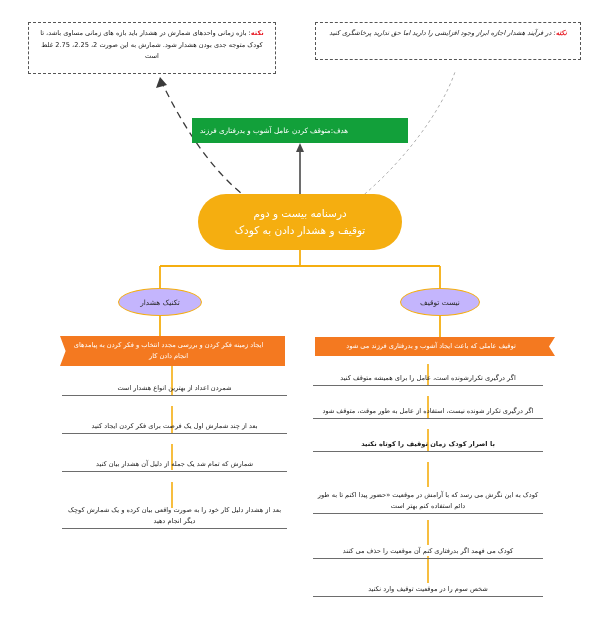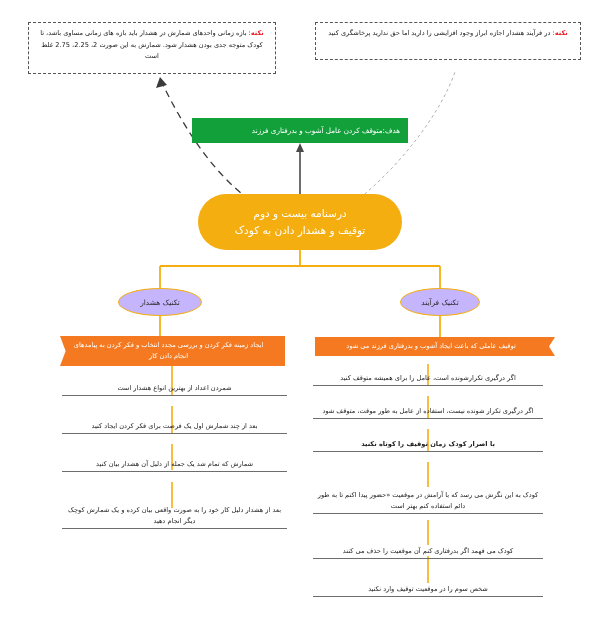--- a/index.html
+++ b/index.html
@@ -145,7 +145,7 @@
     <span class="kw">نکته</span><span>: بازه زمانی واحدهای شمارش در هشدار باید بازه های زمانی مساوی باشد، تا کودک متوجه جدی بودن هشدار شود. شمارش به این صورت 2، 2.25، 2.75 غلط است</span>
   </div>
 
-  <div class="note" style="left:315px;top:22px;width:266px;height:38px;">
+  <div class="note" style="left:315px;top:22px;width:266px;height:38px;font-style:italic;">
     <span class="kw">نکته</span><span>: در فرآیند هشدار اجازه ابراز وجود افزایشی را دارید اما حق ندارید پرخاشگری کنید</span>
   </div>
 

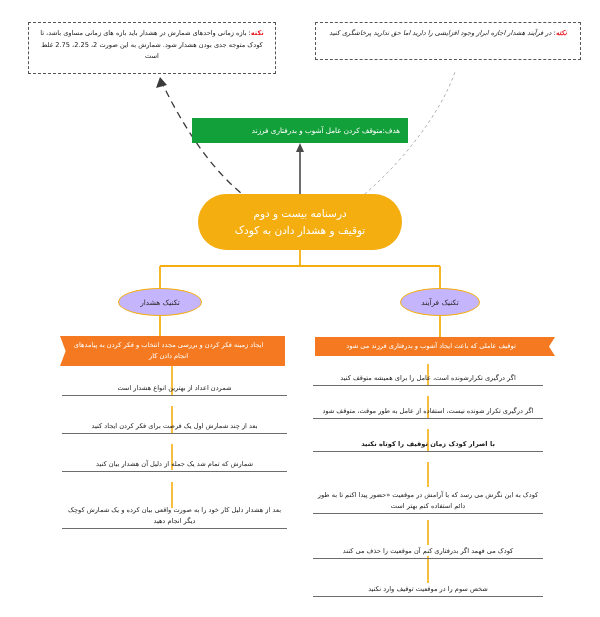--- a/index.html
+++ b/index.html
@@ -36,7 +36,7 @@
     font-size:7.2px;
     direction:rtl;
     text-align:center;
-    display:flex;align-items:center;justify-content:flex-start;
+    display:flex;align-items:center;justify-content:flex-end;
     box-sizing:border-box;
     padding:9px 8px;
     letter-spacing:.1px;

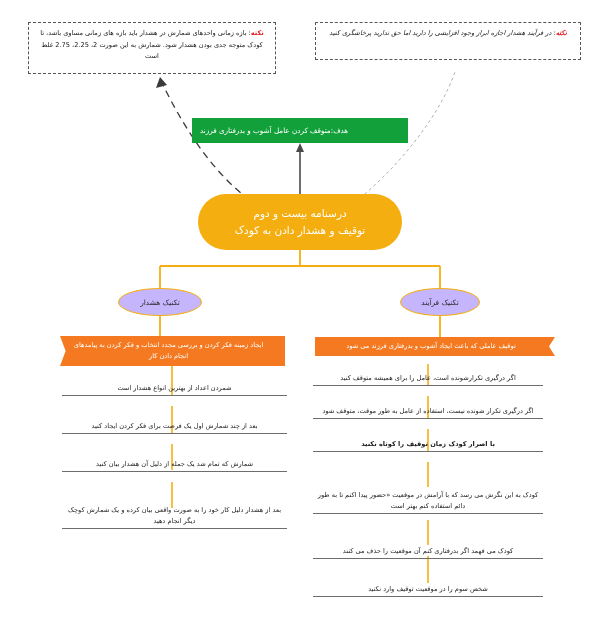--- a/index.html
+++ b/index.html
@@ -163,7 +163,7 @@
   </div>
 
   <div class="ellipse-node" style="left:400px;top:288px;width:80px;height:28px;">
-    <span>تکنیک فرآیند</span>
+    <span>نیست توقیف</span>
   </div>
 
   <div class="banner left-point" style="left:60px;top:336px;width:225px;height:30px;">

